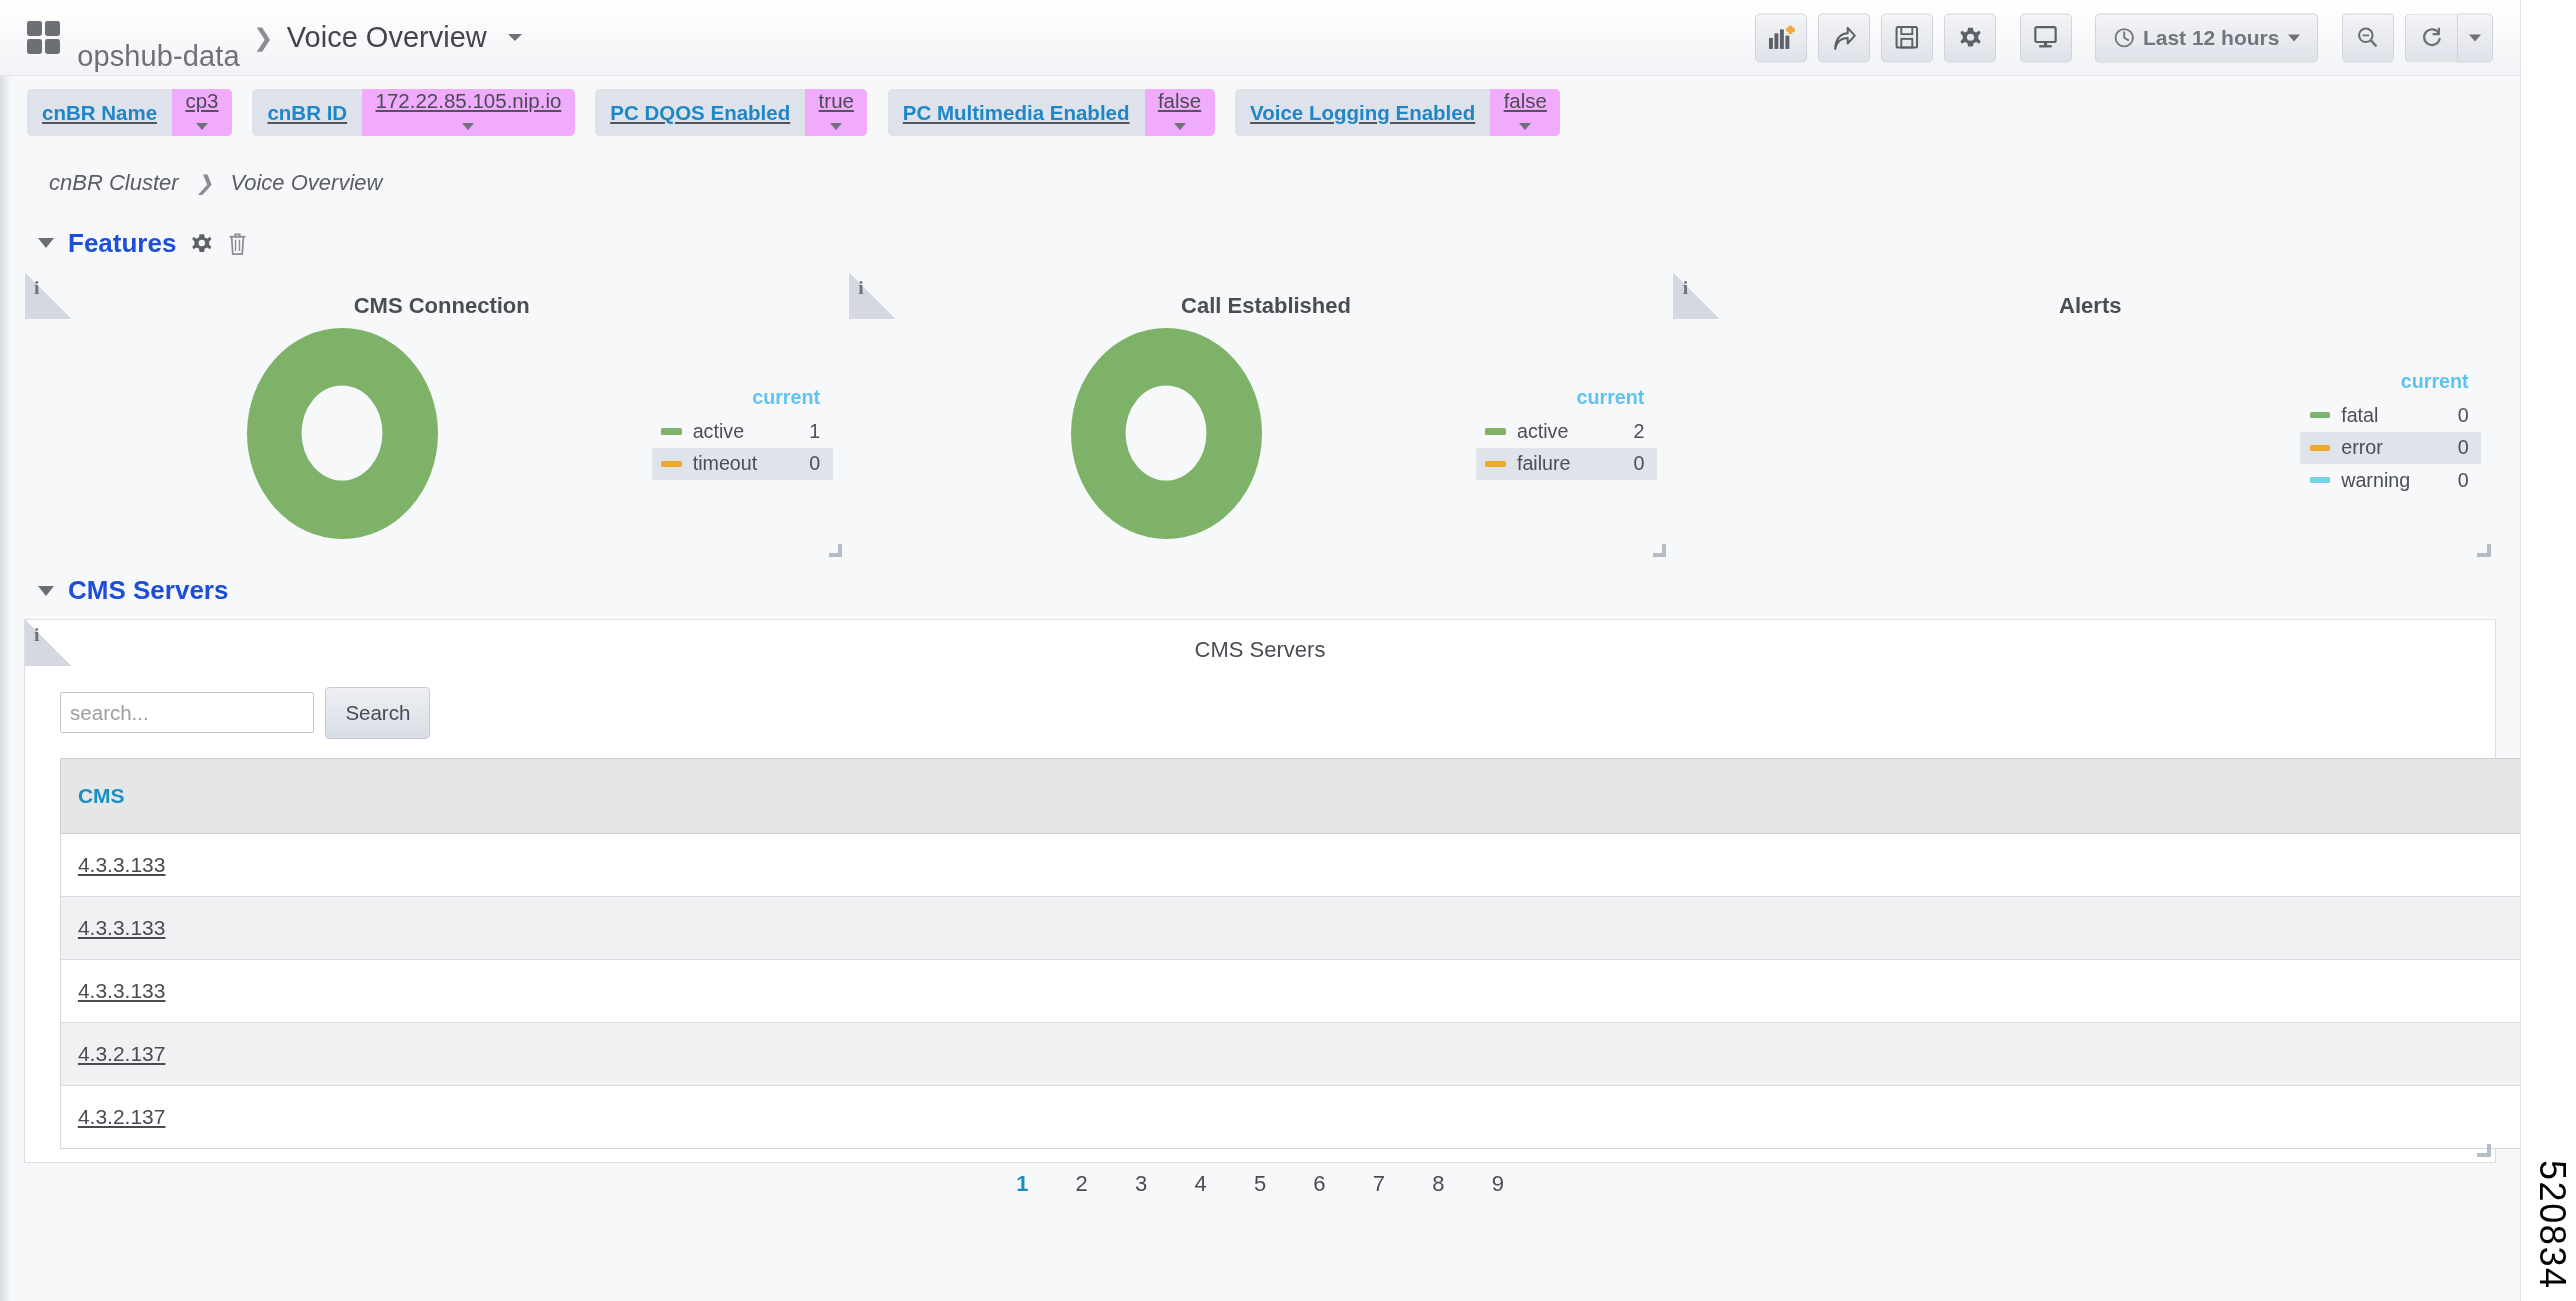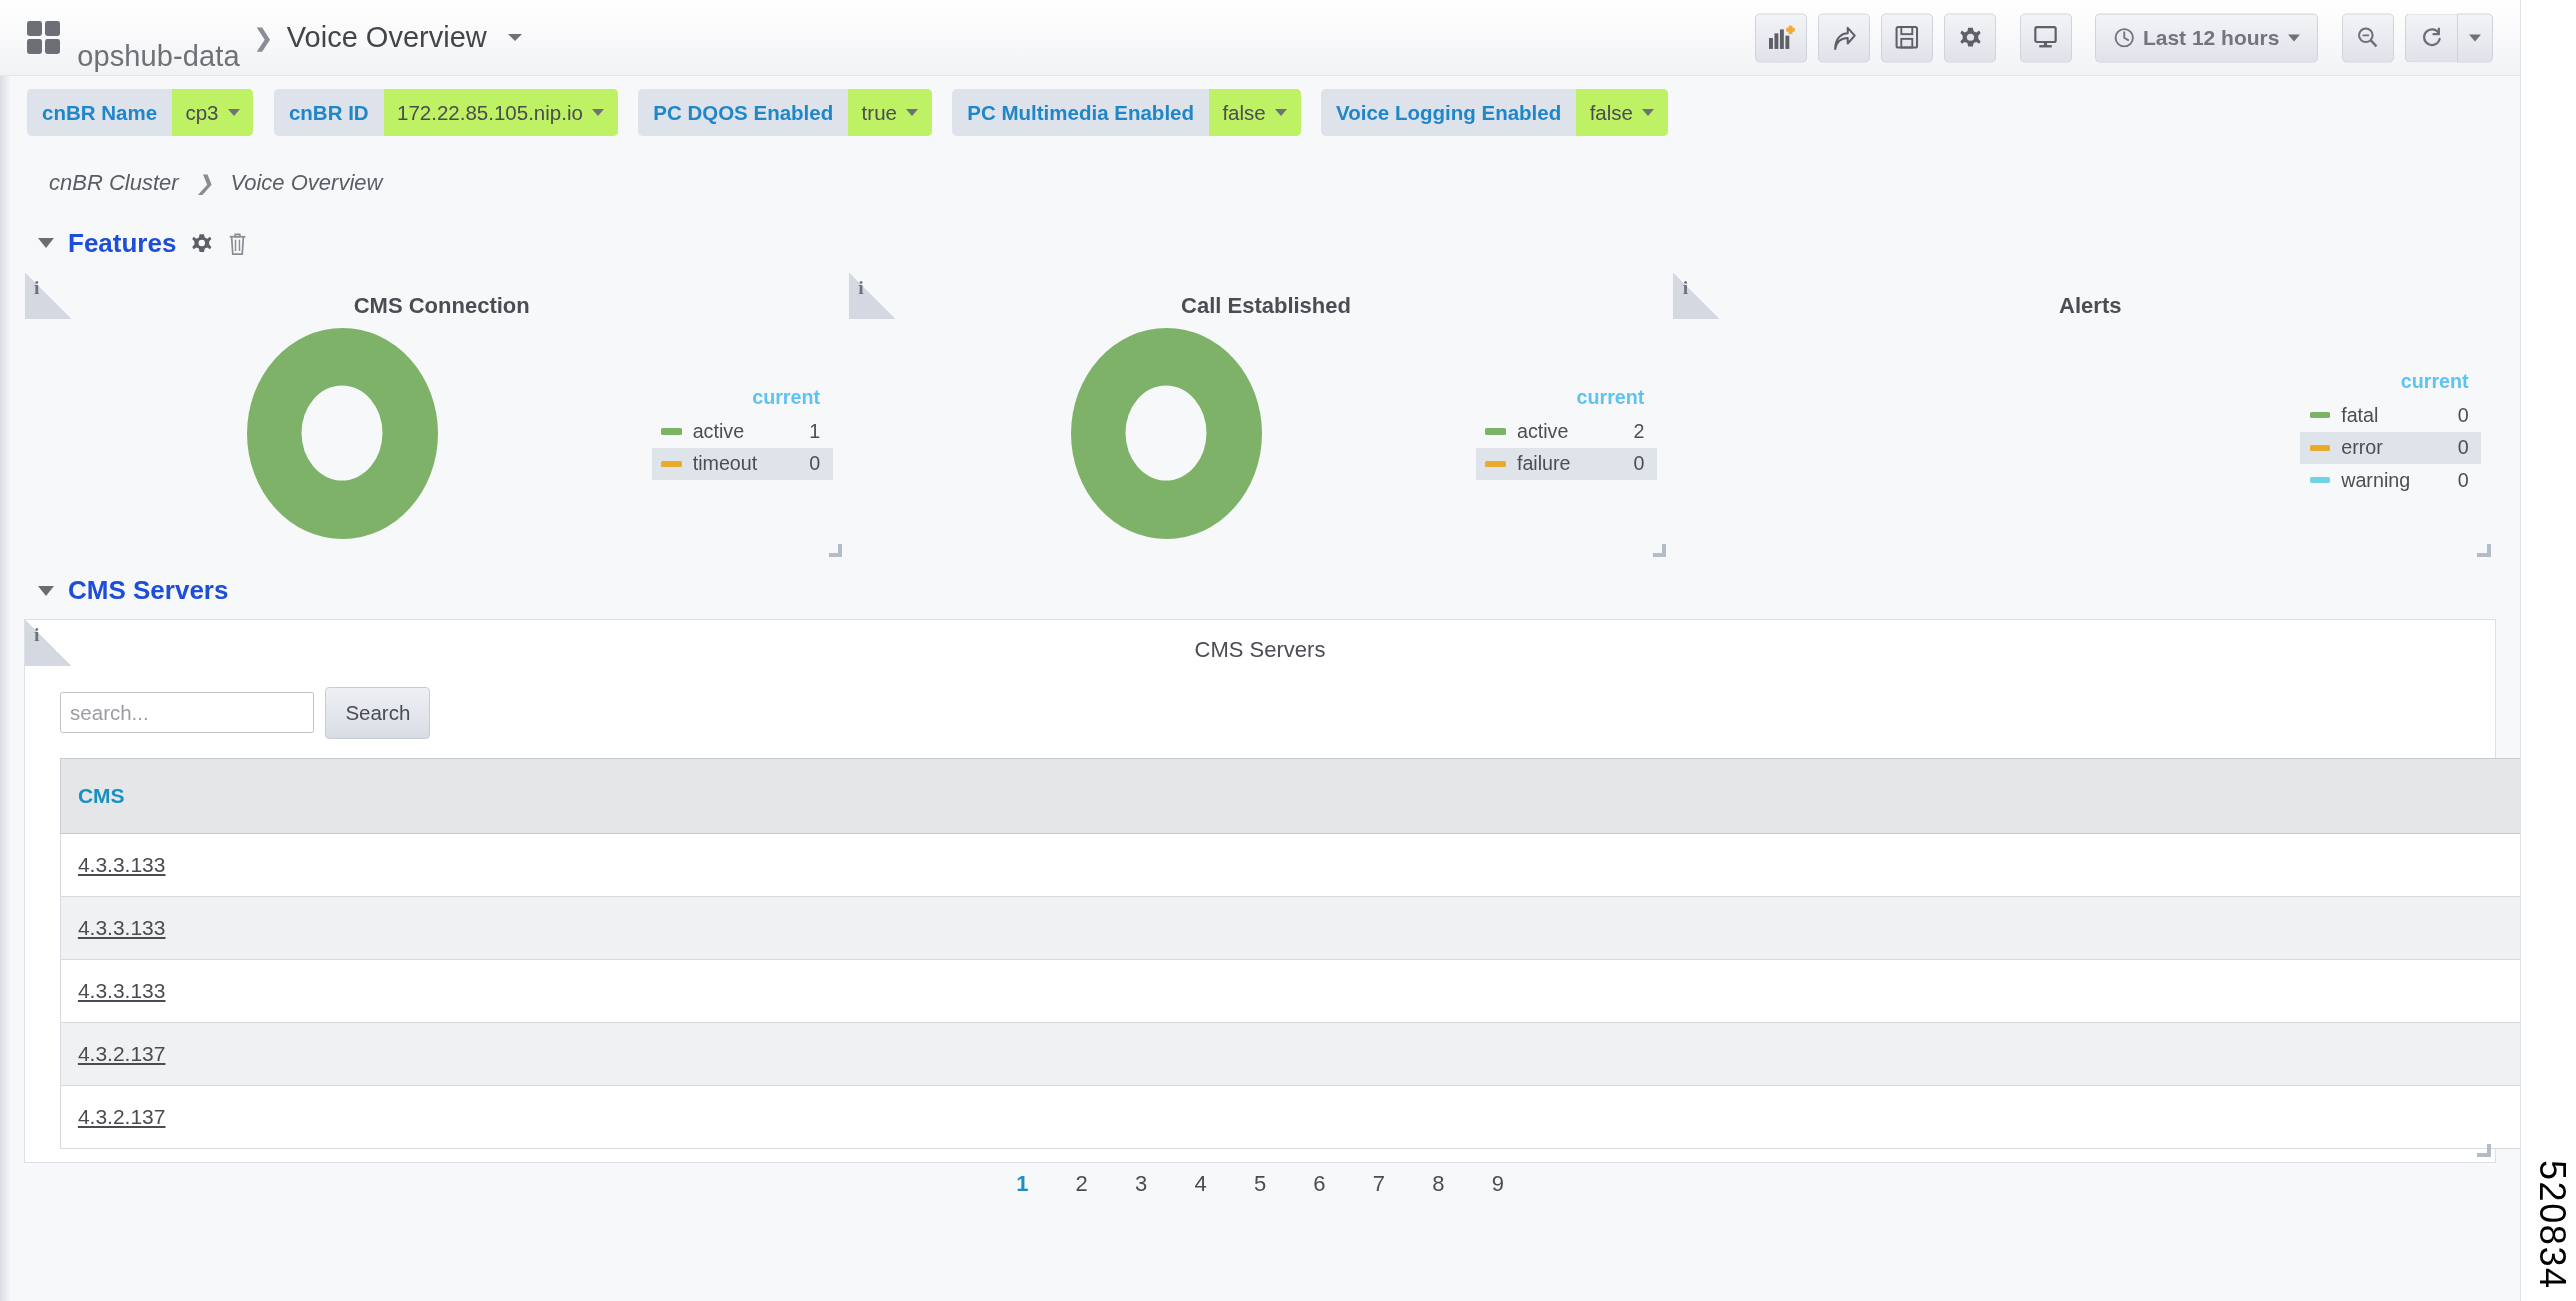--- a/index.html
+++ b/index.html
@@ -78,6 +78,7 @@
     display:flex; align-items:center; gap:20.5px;
     padding:13.4px 27px 15px 27px;
     background:#f7f8fa;
+    text-decoration:underline;
   }
   .varbox {
     display:flex; align-items:stretch; height:47px;

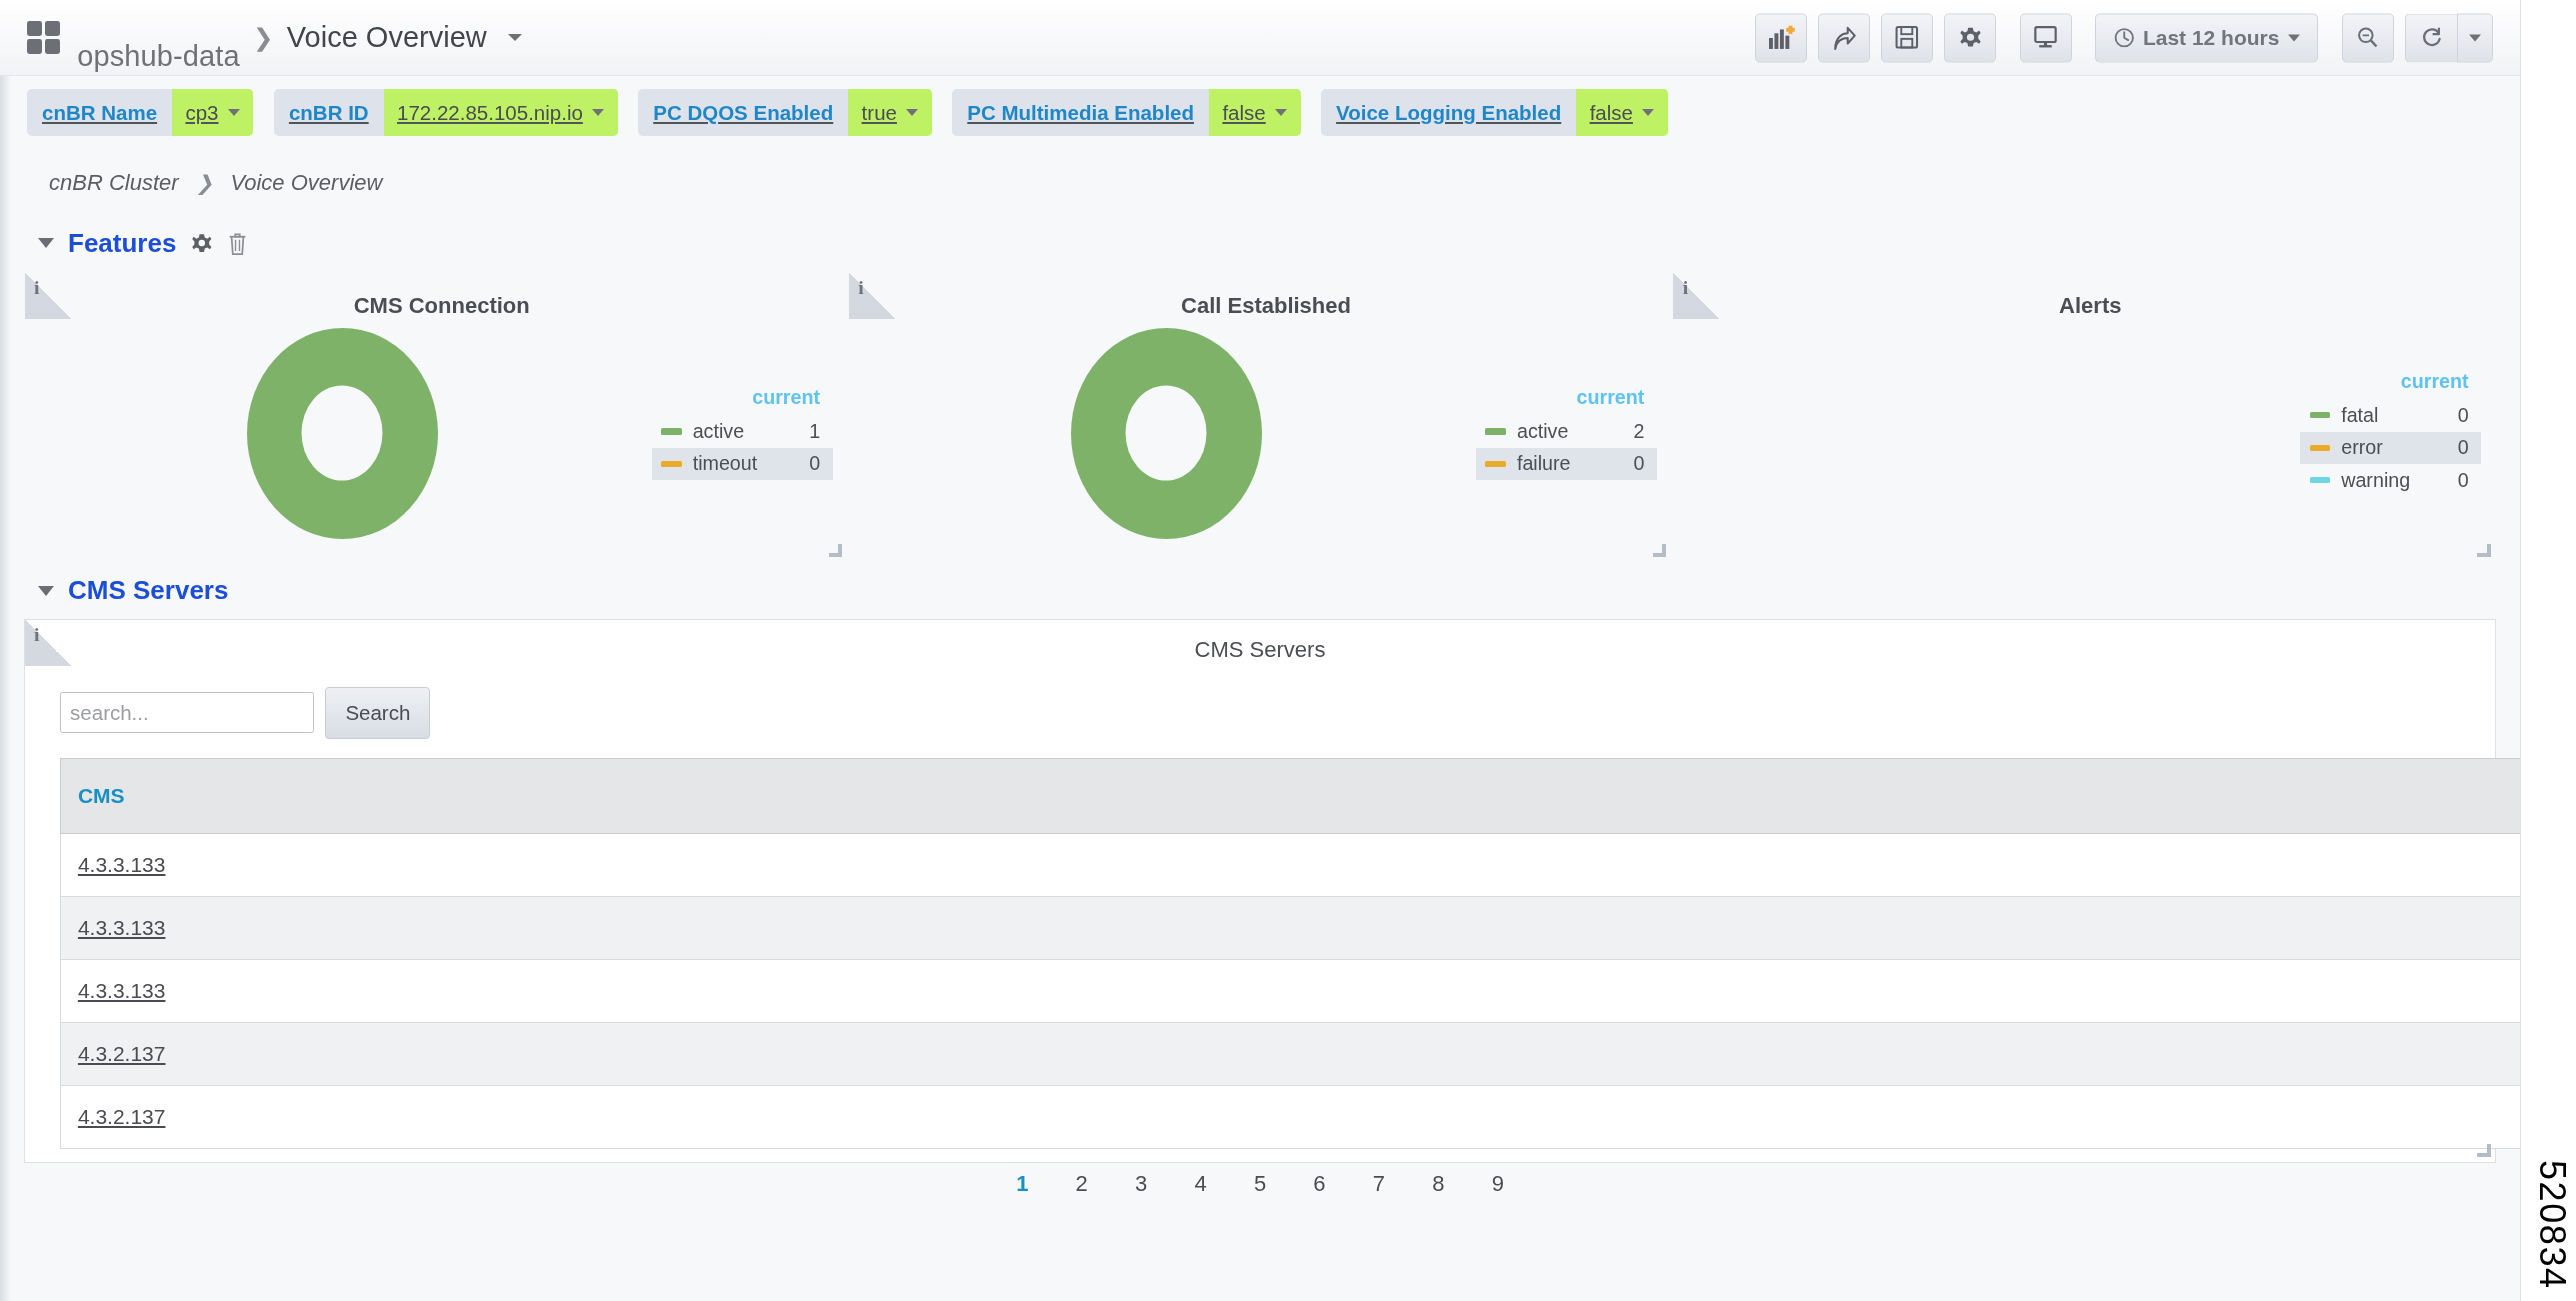--- a/index.html
+++ b/index.html
@@ -92,9 +92,10 @@
   }
   .varvalue {
     display:flex; align-items:center; gap:9.5px;
-    padding:0 13.4px; background:#bef264;
+    padding:0 13.4px; background:#f0abfc;
     font-size:20.5px; color:#4a4c52; white-space:nowrap;
     cursor:pointer;
+    flex-direction:column;
   }
   .caret-sm {
     width:0;height:0;border-left:6.3px solid transparent;border-right:6.3px solid transparent;

